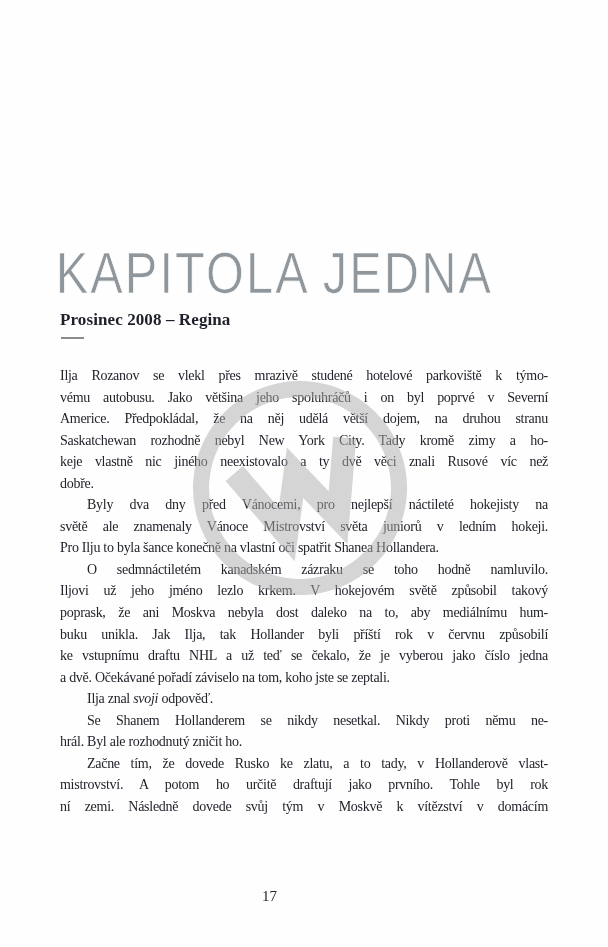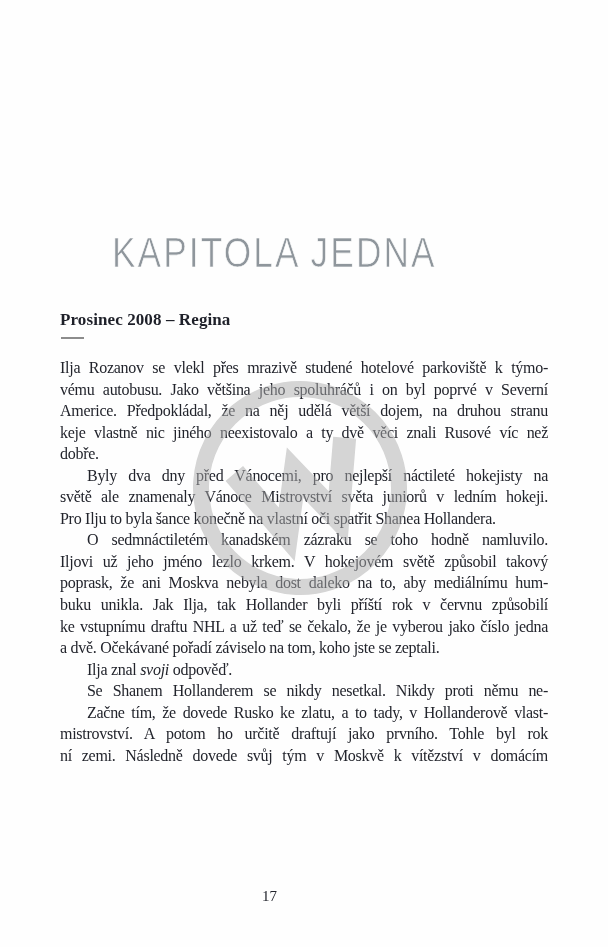--- a/index.html
+++ b/index.html
@@ -19,7 +19,7 @@
     width: 548px;
     text-align: center;
     font-family: "Liberation Sans", sans-serif;
-    font-size: 42px;
+    font-size: 58px;
     font-weight: 300;
     line-height: 1.15;
     color: var(--heading, #8f969c);

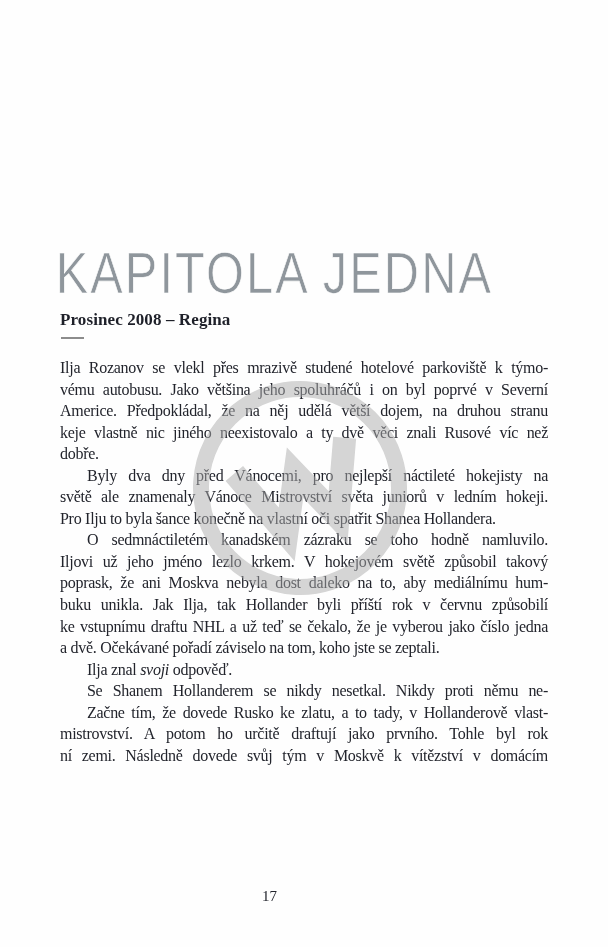--- a/index.html
+++ b/index.html
@@ -53,10 +53,10 @@
 
   .body-text {
     position: absolute;
-    top: 357px;
+    top: 365px;
     left: 60px;
     width: 488px;
-    font-size: 16px;
+    font-size: 14px;
     letter-spacing: -0.28px;
     line-height: 21.55px;
     color: var(--body-text, #22242c);

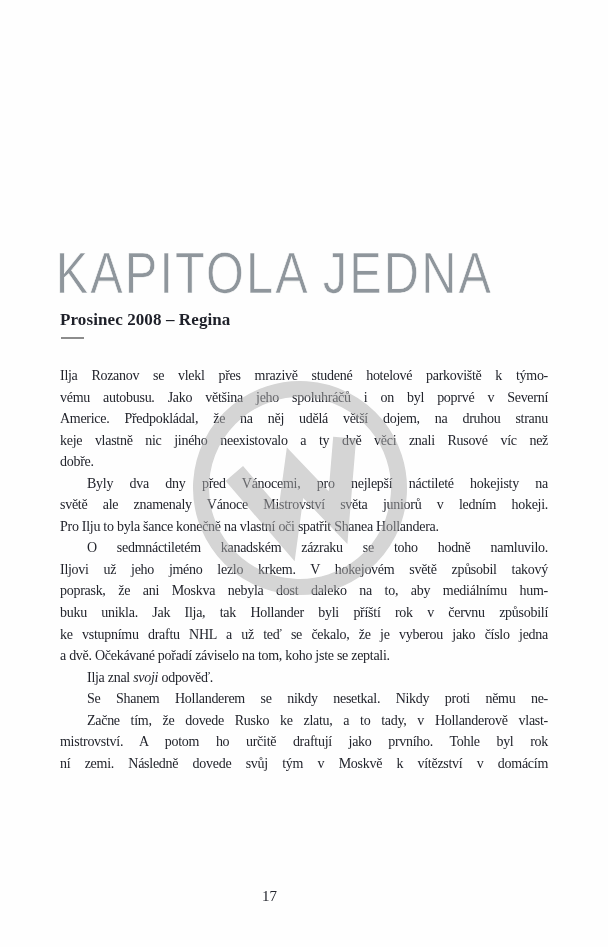--- a/index.html
+++ b/index.html
@@ -107,6 +107,7 @@
         <div class="line"><span>Ilja Rozanov se vlekl přes mrazivě studené hotelové parkoviště k týmo-</span></div>
         <div class="line"><span>vému autobusu. Jako většina jeho spoluhráčů i on byl poprvé v Severní</span></div>
         <div class="line"><span>Americe. Předpokládal, že na něj udělá větší dojem, na druhou stranu</span></div>
+        <div class="line"><span>Saskatchewan rozhodně nebyl New York City. Tady kromě zimy a ho-</span></div>
         <div class="line"><span>keje vlastně nic jiného neexistovalo a ty dvě věci znali Rusové víc než</span></div>
         <div class="line rag"><span>dobře.</span></div>
       </div>

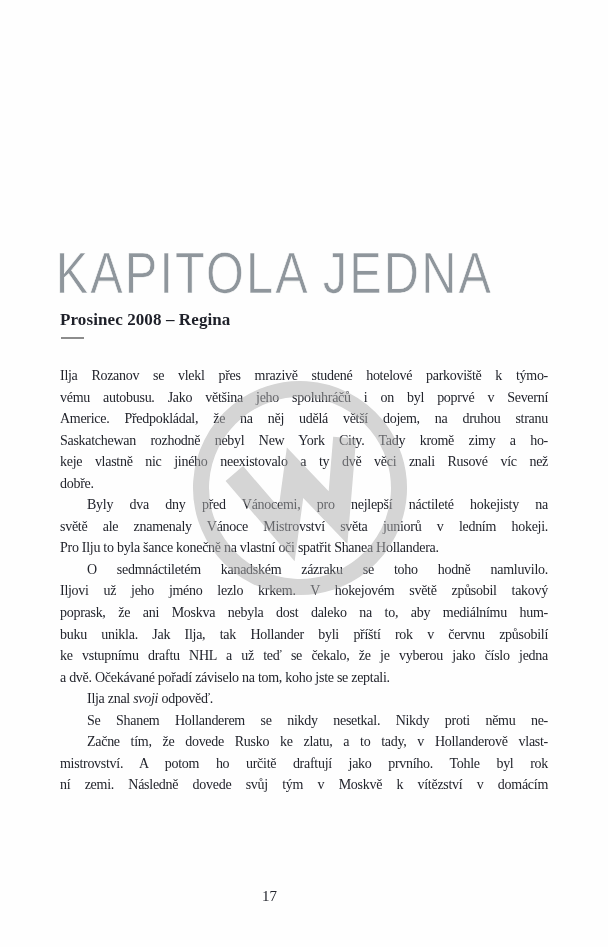--- a/index.html
+++ b/index.html
@@ -129,6 +129,7 @@
       </div>
       <div class="para">
         <div class="line indent"><span>Se Shanem Hollanderem se nikdy nesetkal. Nikdy proti němu ne-</span></div>
+        <div class="line rag"><span>hrál. Byl ale rozhodnutý zničit ho.</span></div>
       </div>
       <div class="para">
         <div class="line indent"><span>Začne tím, že dovede Rusko ke zlatu, a to tady, v Hollanderově vlast-</span></div>

